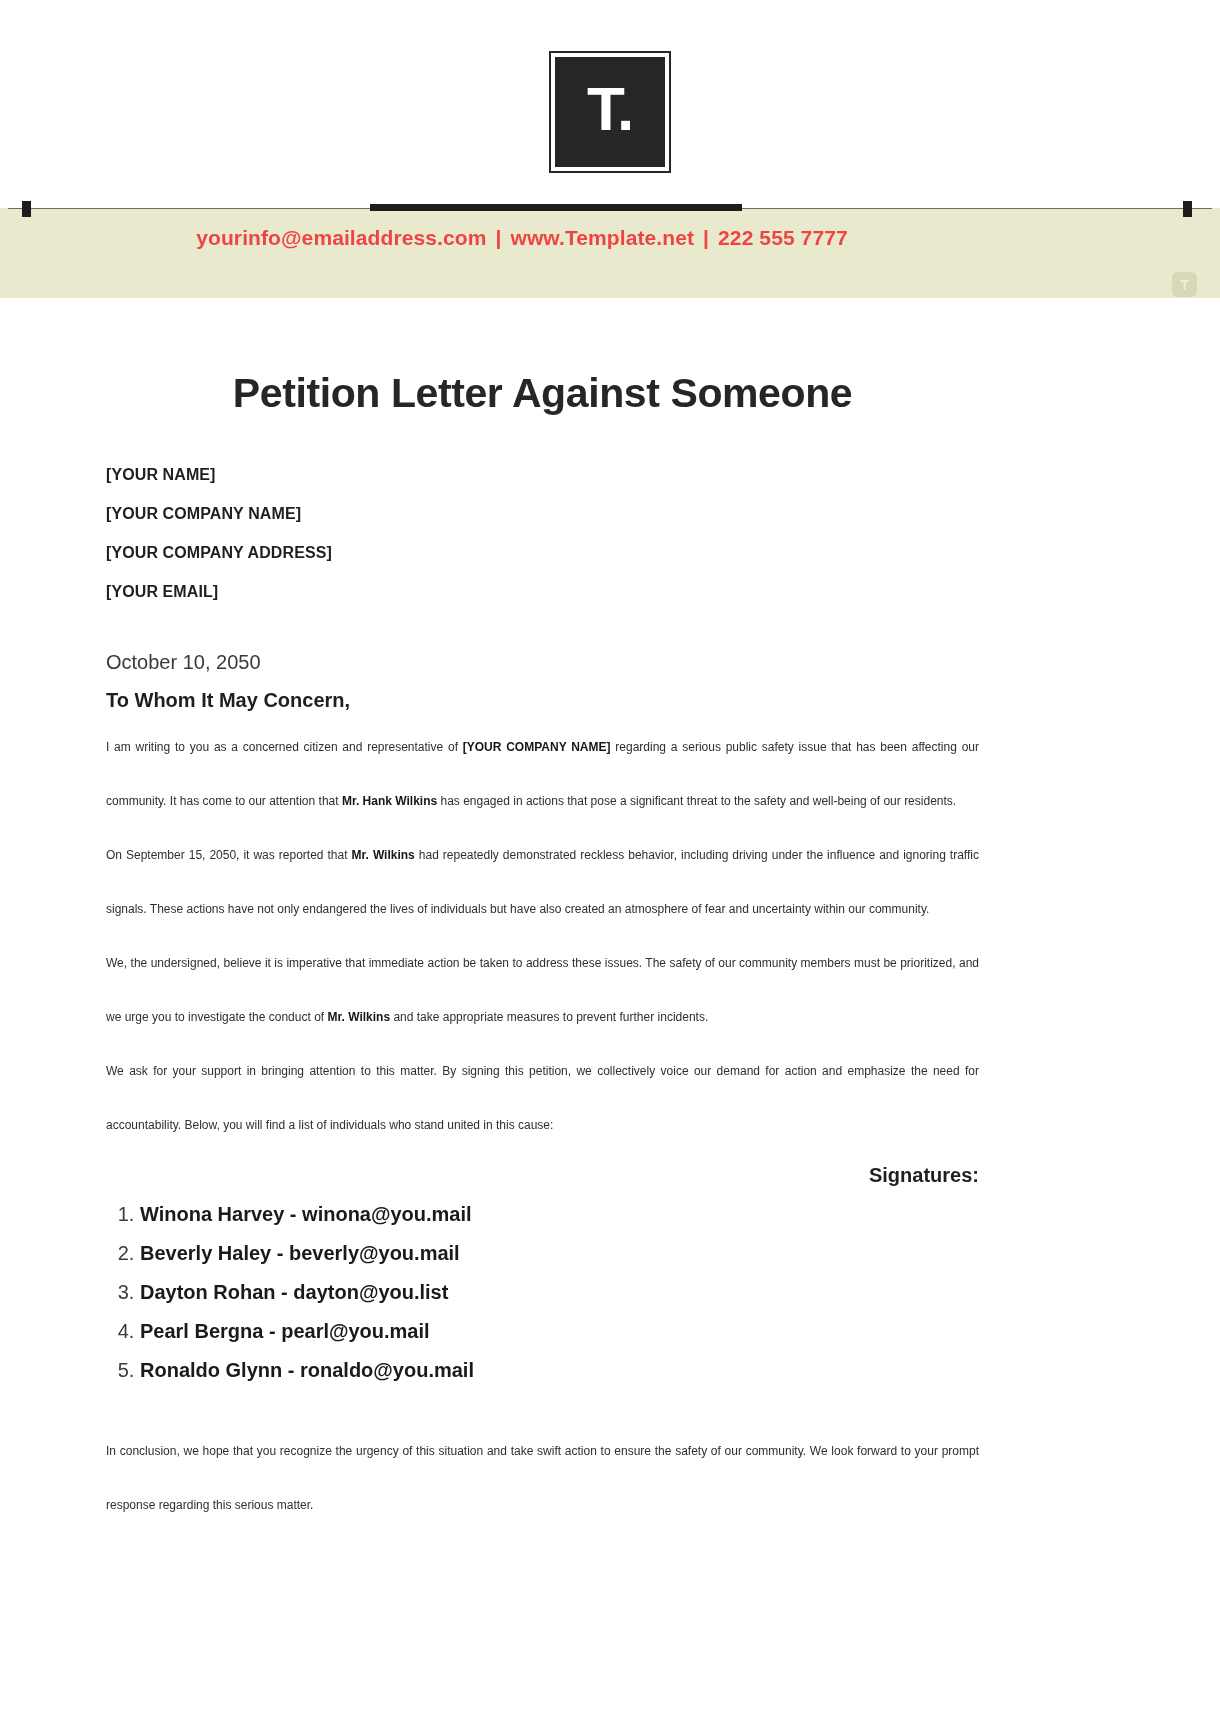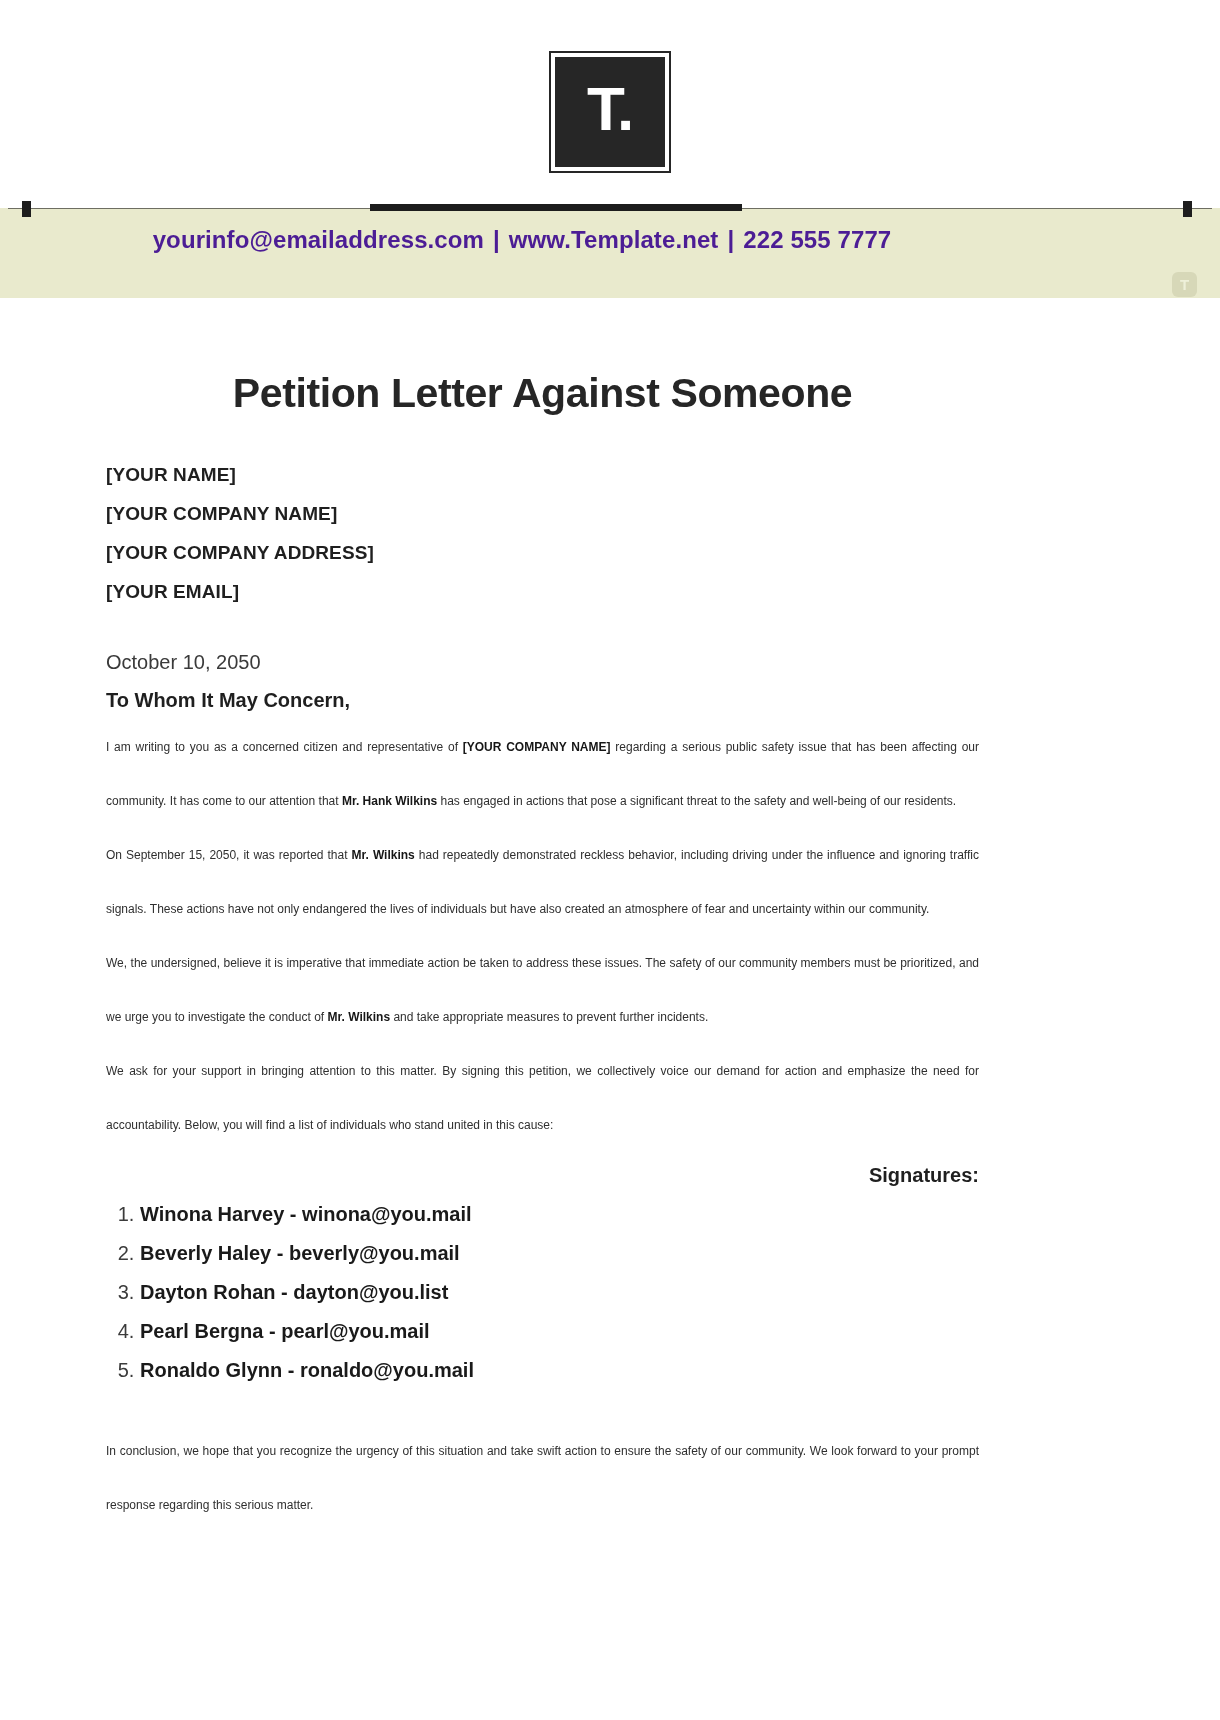--- a/index.html
+++ b/index.html
@@ -84,9 +84,9 @@
     left: 0;
     width: 1044px;
     text-align: center;
-    font-size: 24px;
-    font-weight: bold;
-    color: #4c1d95;
+    font-size: 21px;
+    font-weight: bold;
+    color: #ef4444;
     letter-spacing: 0.1px;
   }
   .contact-sep {

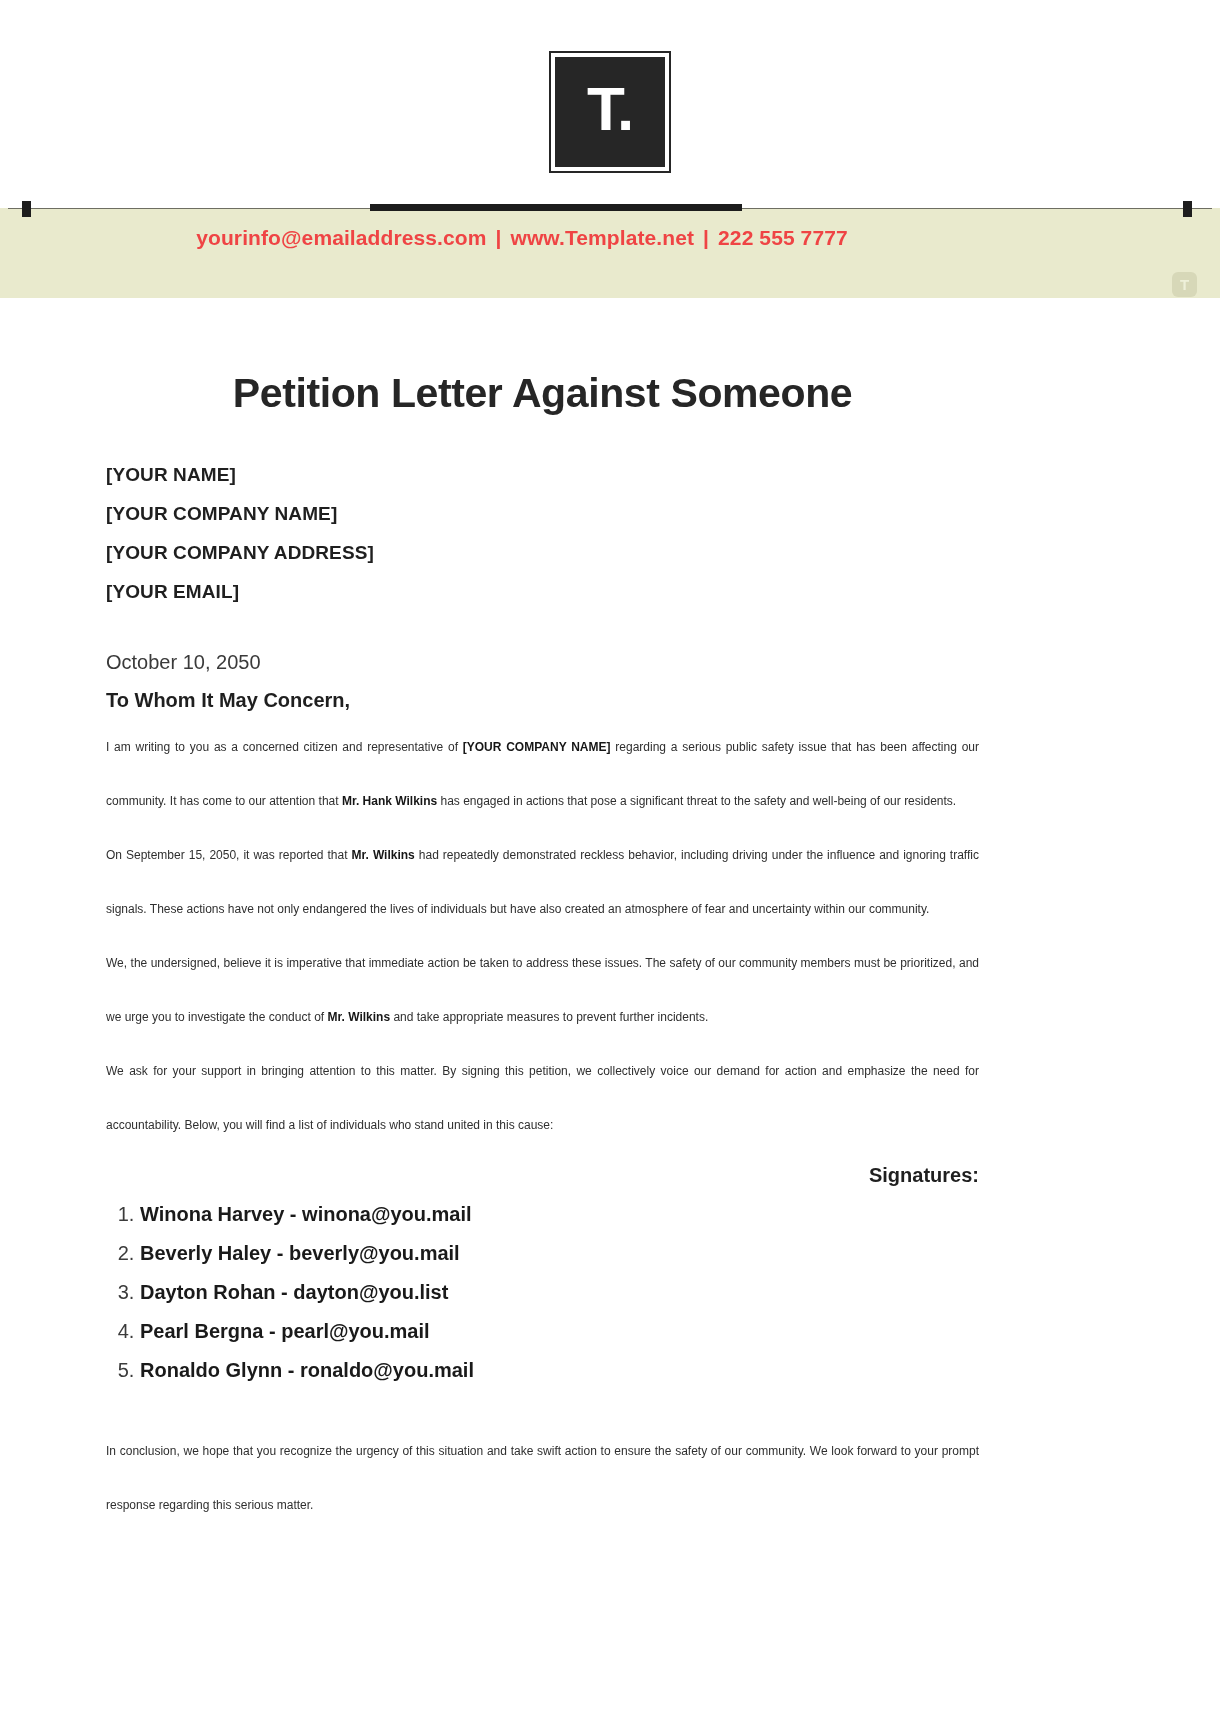--- a/index.html
+++ b/index.html
@@ -132,7 +132,7 @@
 
   .sender-block { margin-top: 38px; }
   .sender-line {
-    font-size: 19px;
+    font-size: 16px;
     font-weight: bold;
     color: #1f1f1f;
     line-height: 39px;

